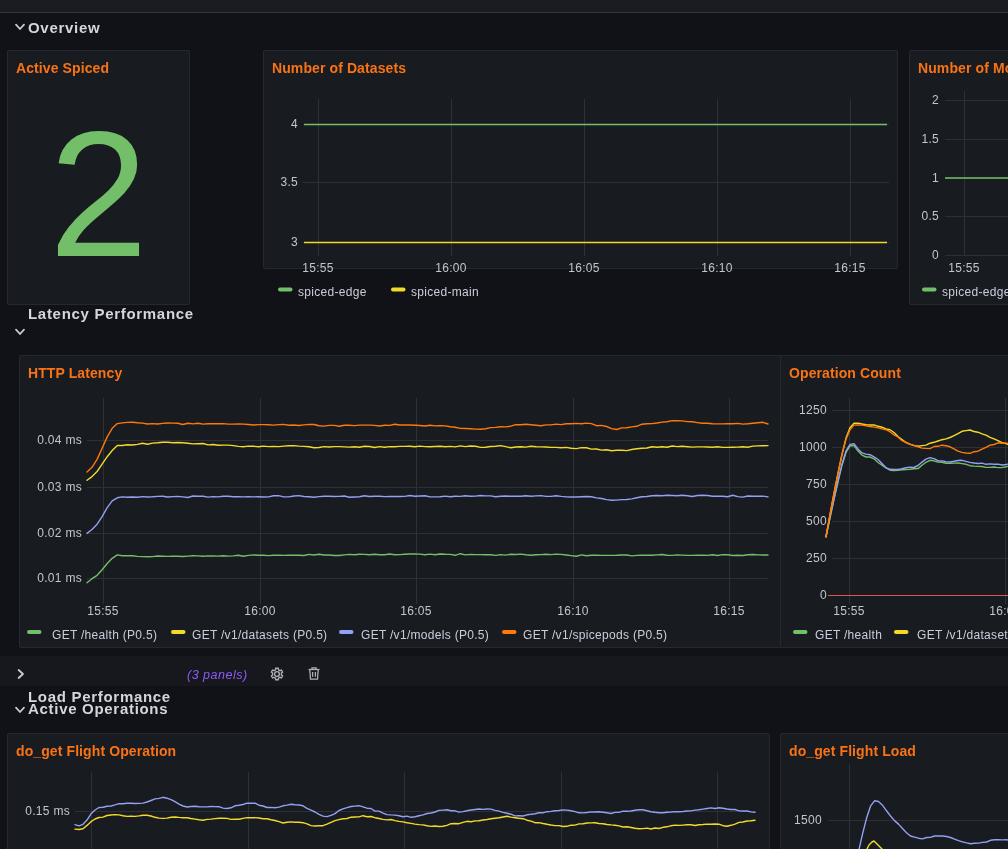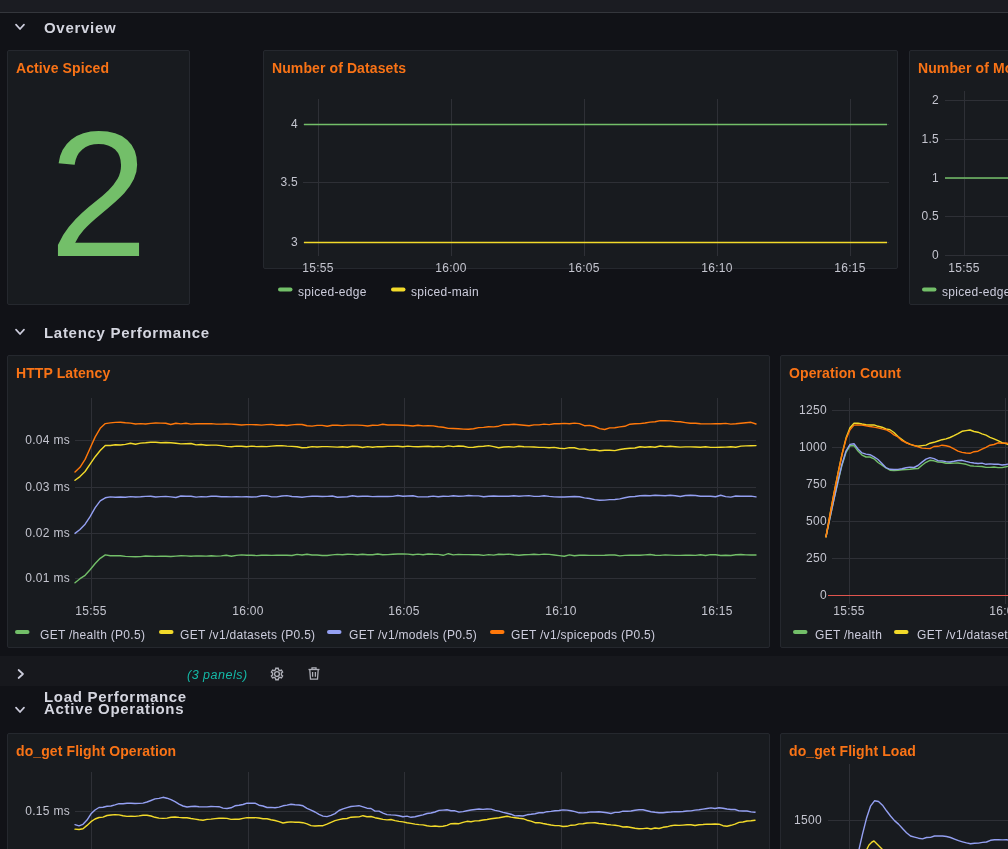--- a/index.html
+++ b/index.html
@@ -5,7 +5,7 @@
   font-family:"Liberation Sans",sans-serif; position:relative; }
 .panel { position:absolute; background:#181b1f; border:1px solid #25282e; border-radius:2px; }
 .ptitle { position:absolute; font-size:14px; font-weight:600; color:#f97316; letter-spacing:.1px; white-space:nowrap; }
-.rowhdr { position:absolute; font-size:15px; font-weight:700; color:#d4d5df; letter-spacing:.7px; white-space:nowrap;margin-left:16px; }
+.rowhdr { position:absolute; font-size:15px; font-weight:700; color:#d4d5df; letter-spacing:.7px; white-space:nowrap; }
 svg text { font-family:"Liberation Sans",sans-serif; letter-spacing:.3px; }
 </style></head>
 <body>

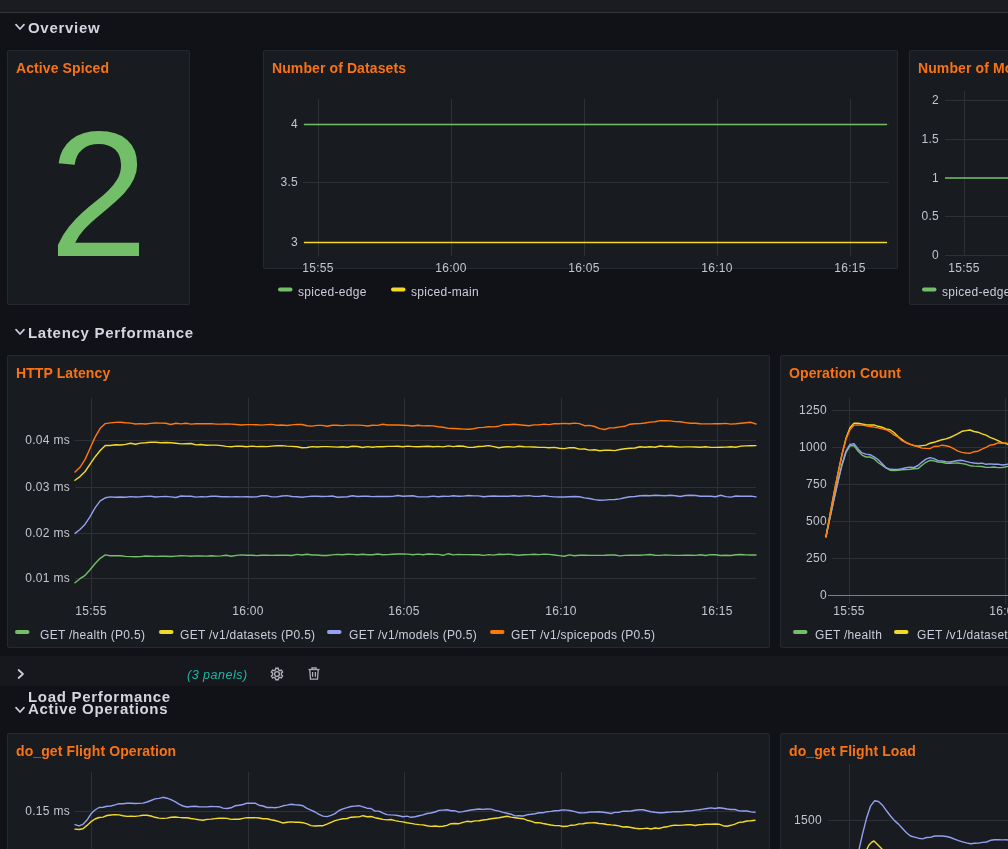--- a/index.html
+++ b/index.html
@@ -17,7 +17,7 @@
 <svg width="12" height="12" viewBox="0 0 12 12" style="position:absolute;left:14px;top:326px">
     <path d="M2 3.6l4 4.4 4-4.4" stroke="#ccccdc" stroke-width="1.7" fill="none" stroke-linecap="round" stroke-linejoin="round"></path>
   </svg>
-<div class="rowhdr" style="left:28px;top:324px">Latency Performance</div>
+<div class="rowhdr" style="left:28px;top:305px">Latency Performance</div>
 <div style="position:absolute;left:0;top:656px;width:1008px;height:30px;background:#17181d"></div>
 <svg width="12" height="12" viewBox="0 0 12 12" style="position:absolute;left:15px;top:668px">
     <path d="M3.6 2l4.4 4-4.4 4" stroke="#ccccdc" stroke-width="1.7" fill="none" stroke-linecap="round" stroke-linejoin="round"></path>

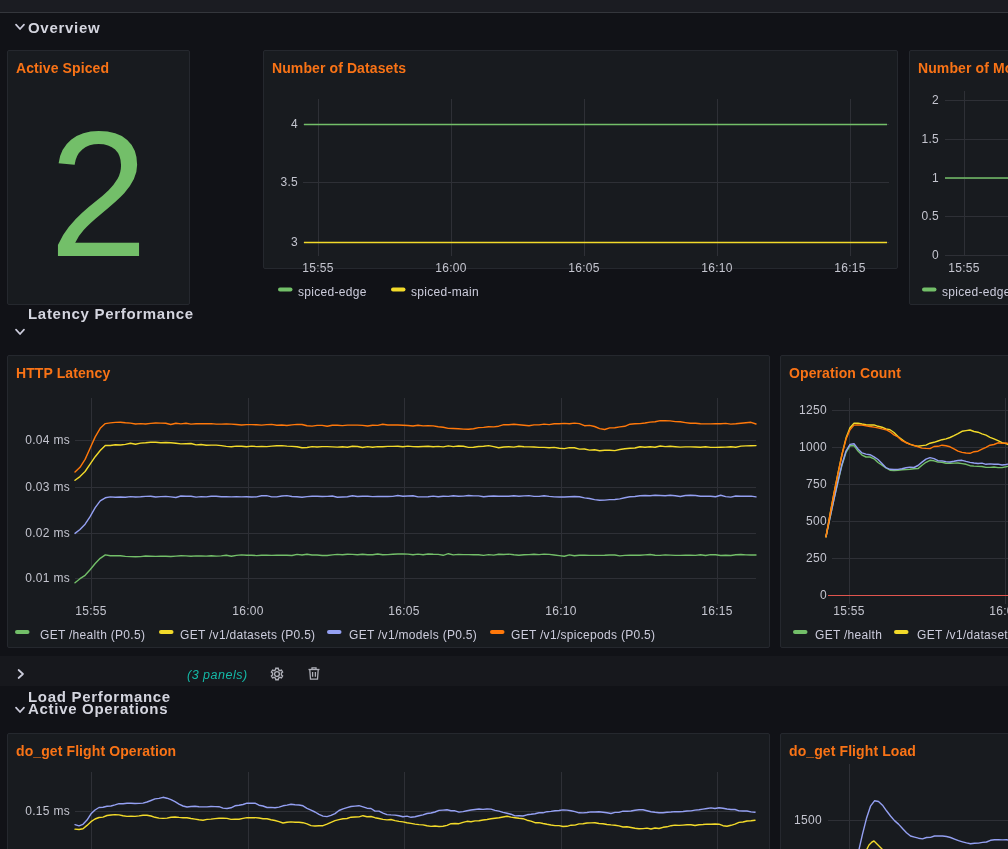--- a/index.html
+++ b/index.html
@@ -91,7 +91,7 @@
       <text x="32" y="245.0" text-anchor="start" font-size="12" fill="#ccccdc" font-weight="400">spiced-edge</text>
     </svg>
   </div>
-<div class="panel" style="left:7px;top:355px;width:763px;height:293px">
+<div class="panel" style="left:19px;top:355px;width:763px;height:293px">
     <div class="ptitle" style="left:8px;top:9px">HTTP Latency</div>
     <svg width="763" height="293" style="position:absolute;left:0;top:0">
       <line x1="67" y1="84.5" x2="748" y2="84.5" stroke="#2e3036" stroke-width="1"></line>

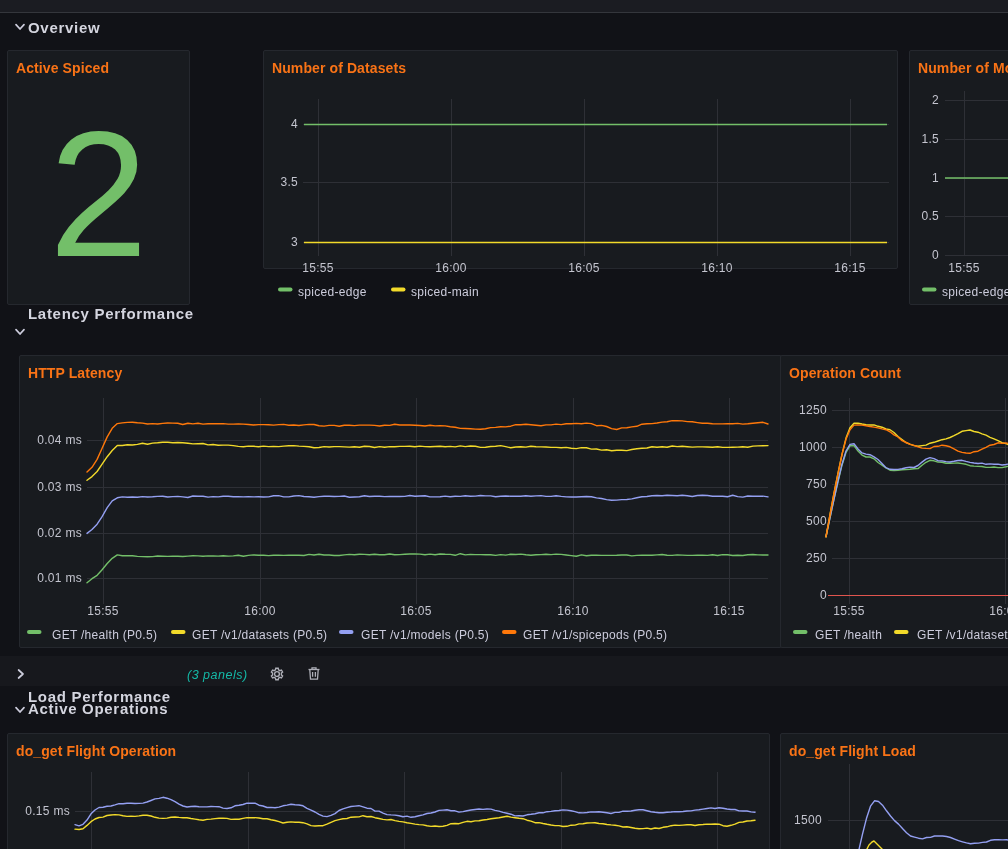--- a/index.html
+++ b/index.html
@@ -23,7 +23,7 @@
     <path d="M3.6 2l4.4 4-4.4 4" stroke="#ccccdc" stroke-width="1.7" fill="none" stroke-linecap="round" stroke-linejoin="round"></path>
   </svg>
 <div class="rowhdr" style="left:28px;top:688px">Load Performance</div>
-<div style="position:absolute;left:187px;top:668px;font-size:12.5px;font-style:italic;letter-spacing:.5px;color:#14b8a6">(3 panels)</div>
+<div style="position:absolute;left:187px;top:668px;font-size:12.5px;font-style:italic;letter-spacing:.5px;color:#8b5cf6">(3 panels)</div>
 <svg width="16" height="16" viewBox="0 0 16 16" style="position:absolute;left:269px;top:666px">
     <path fill="none" stroke="#aeafb8" stroke-width="1.4" d="M8 5.6a2.4 2.4 0 1 0 0 4.8 2.4 2.4 0 0 0 0-4.8z"></path>
     <path fill="none" stroke="#aeafb8" stroke-width="1.4" d="M6.8 2.2h2.4l.3 1.6 1.4.8 1.5-.6 1.2 2-1.2 1.1v1.8l1.2 1.1-1.2 2-1.5-.6-1.4.8-.3 1.6H6.8l-.3-1.6-1.4-.8-1.5.6-1.2-2 1.2-1.1V7.1L2.4 6l1.2-2 1.5.6 1.4-.8z"></path>

